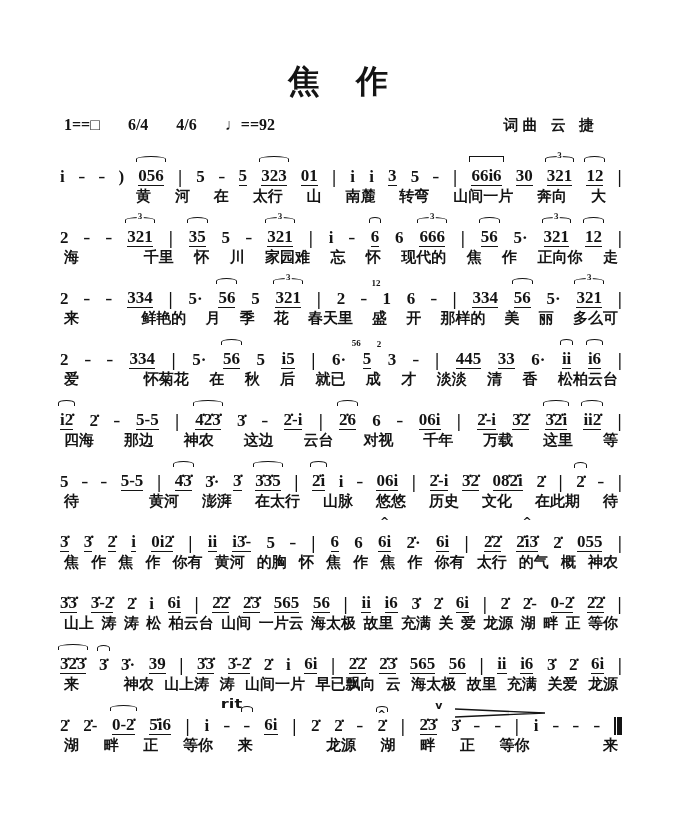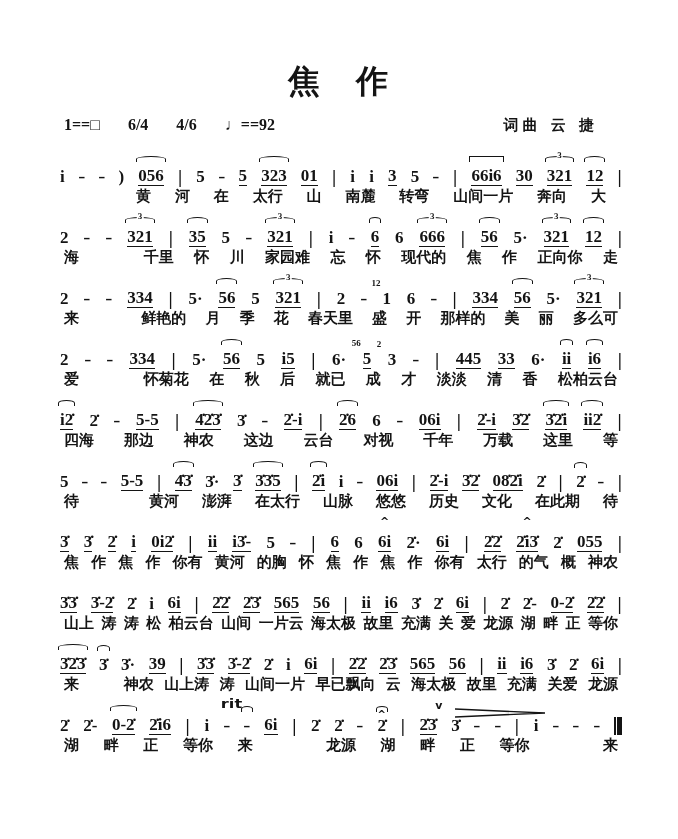--- a/index.html
+++ b/index.html
@@ -430,7 +430,7 @@
           <span class="tok">2̇</span>
           <span class="tok">2̇-</span>
           <span class="tok u">0-2̇<span class="dec arc"></span></span>
-          <span class="tok u">2̇i6</span>
+          <span class="tok u">5̇i6</span>
           <span class="tok bar">|</span>
           <span class="tok">i</span>
           <span class="tok dash">-<span class="dec rit">rit</span></span>

